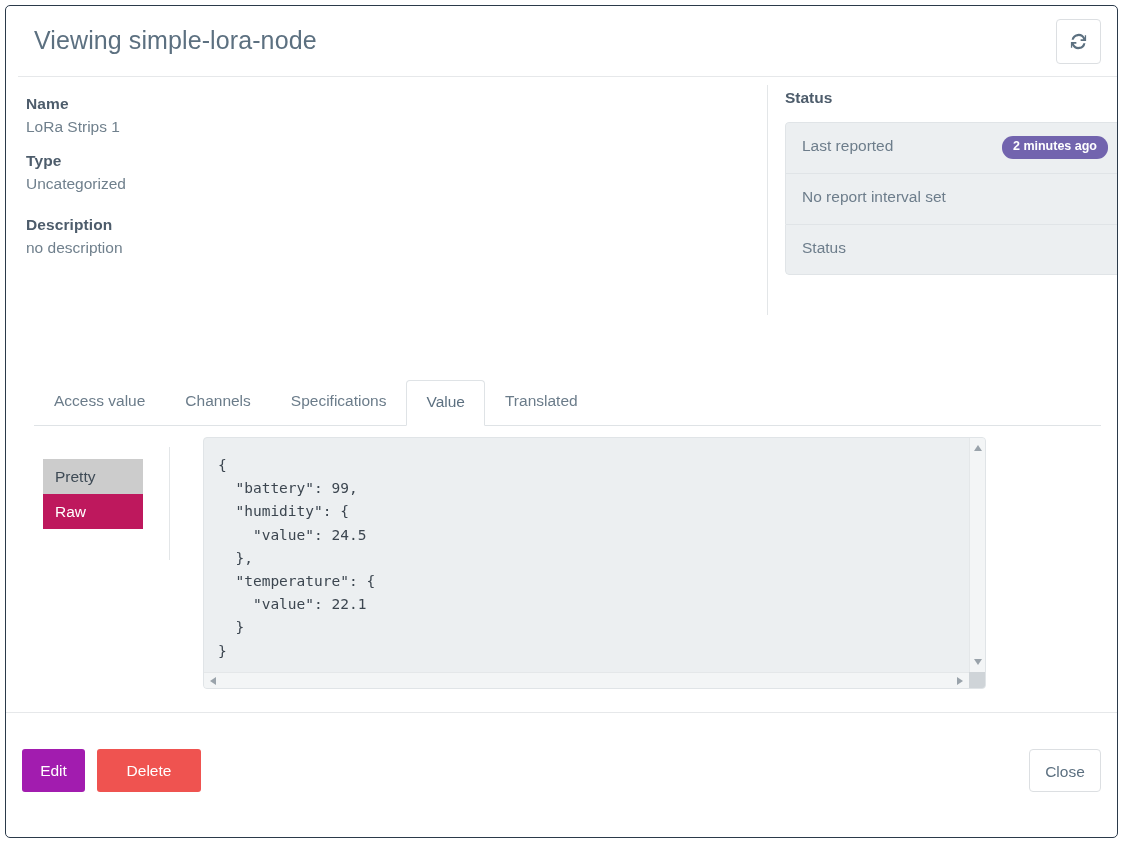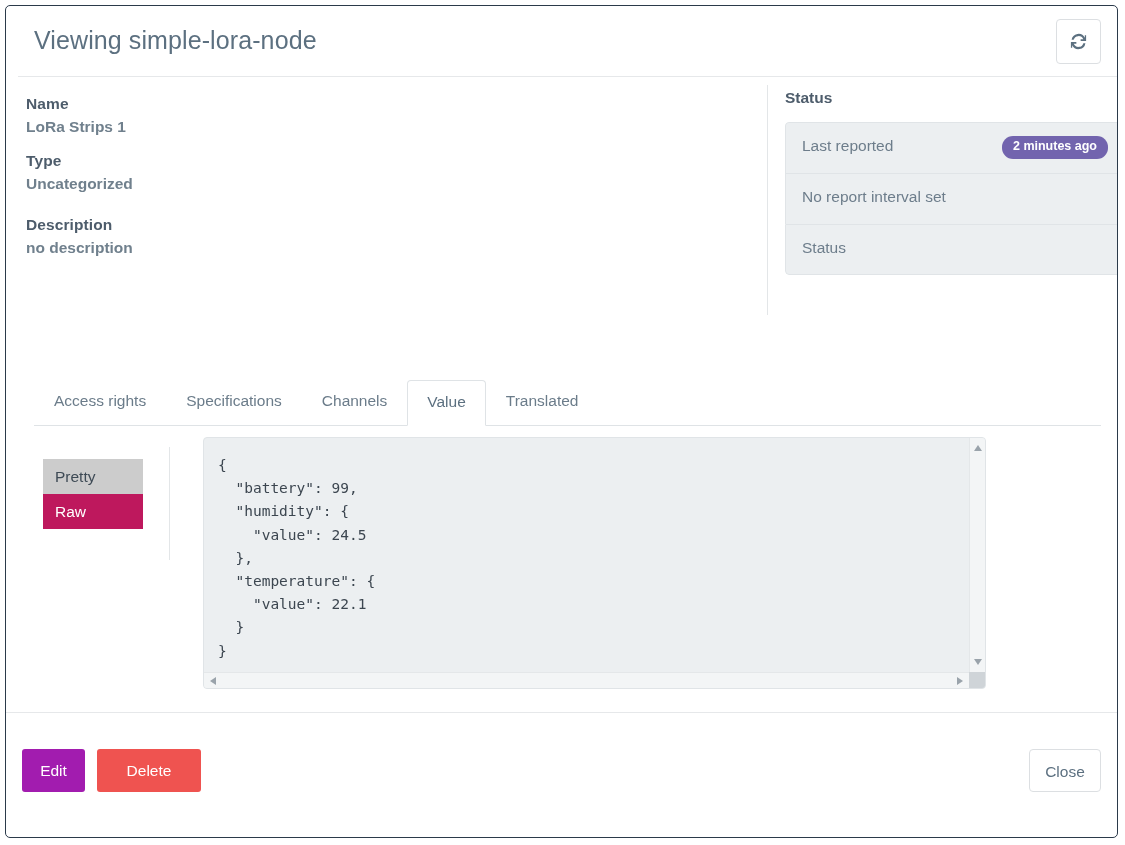--- a/index.html
+++ b/index.html
@@ -85,7 +85,7 @@
   }
   .field-value {
     font-size: 15.5px;
-    font-weight: 700;
+    font-weight: 400;
     color: #70808d;
     margin: 0 0 16px 0;
   }

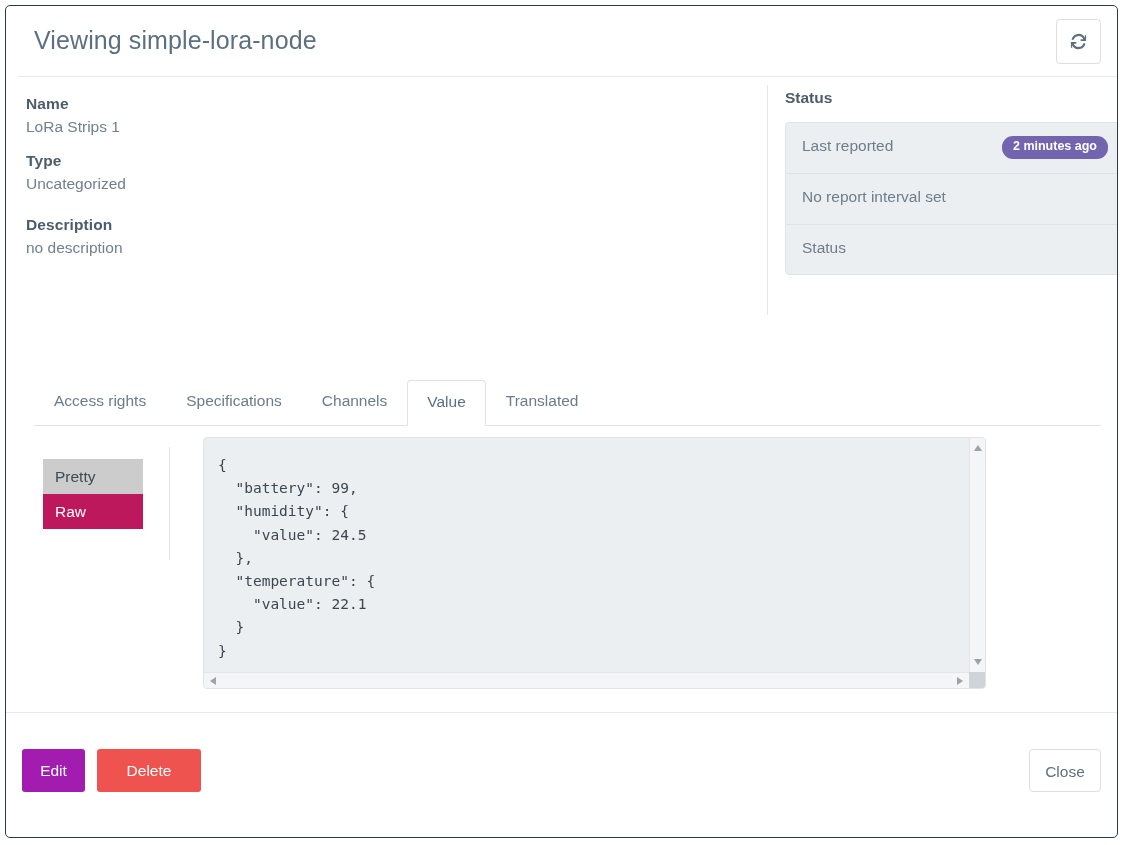--- a/index.html
+++ b/index.html
@@ -400,7 +400,7 @@
 
     <div class="tabs-wrap">
       <div class="tabs">
-        <div class="tab">Access rights</div>
+        <div class="tab">Access value</div>
         <div class="tab">Specifications</div>
         <div class="tab">Channels</div>
         <div class="tab active">Value</div>

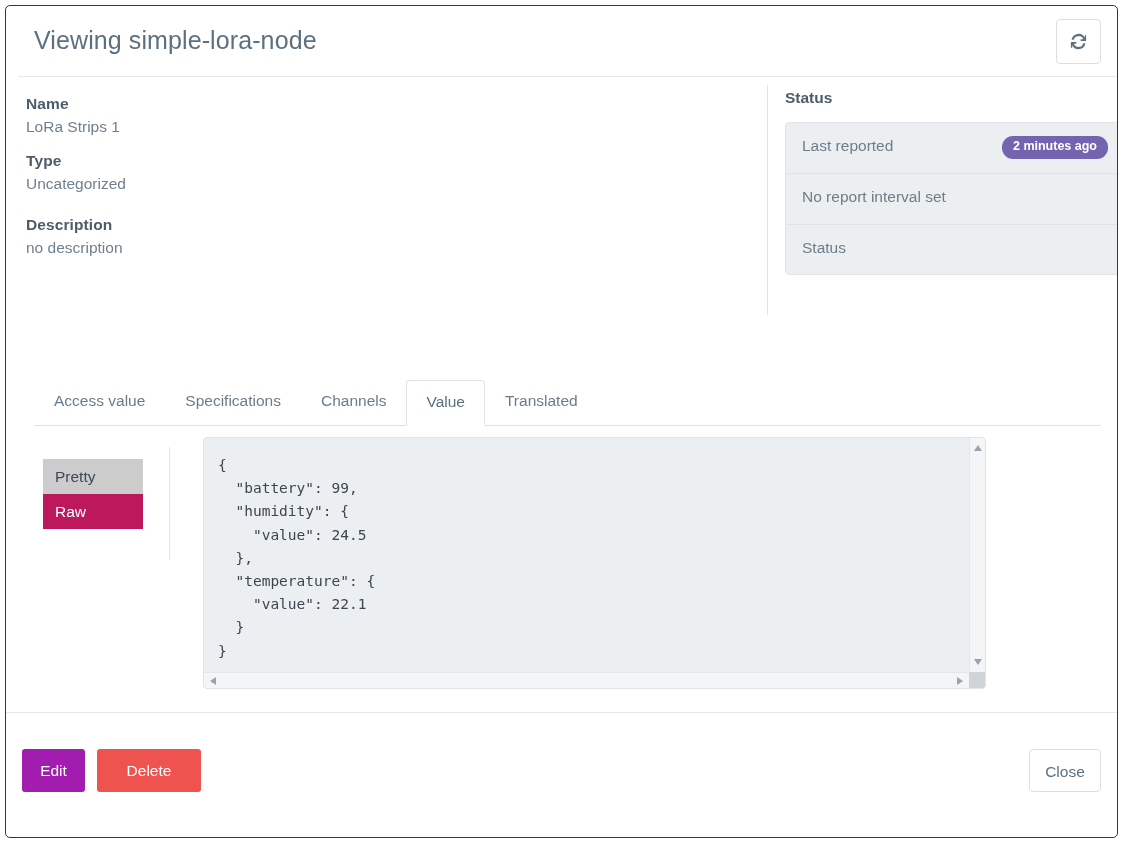--- a/index.html
+++ b/index.html
@@ -401,8 +401,8 @@
     <div class="tabs-wrap">
       <div class="tabs">
         <div class="tab">Access value</div>
+        <div class="tab">Channels</div>
         <div class="tab">Specifications</div>
-        <div class="tab">Channels</div>
         <div class="tab active">Value</div>
         <div class="tab">Translated</div>
       </div>

